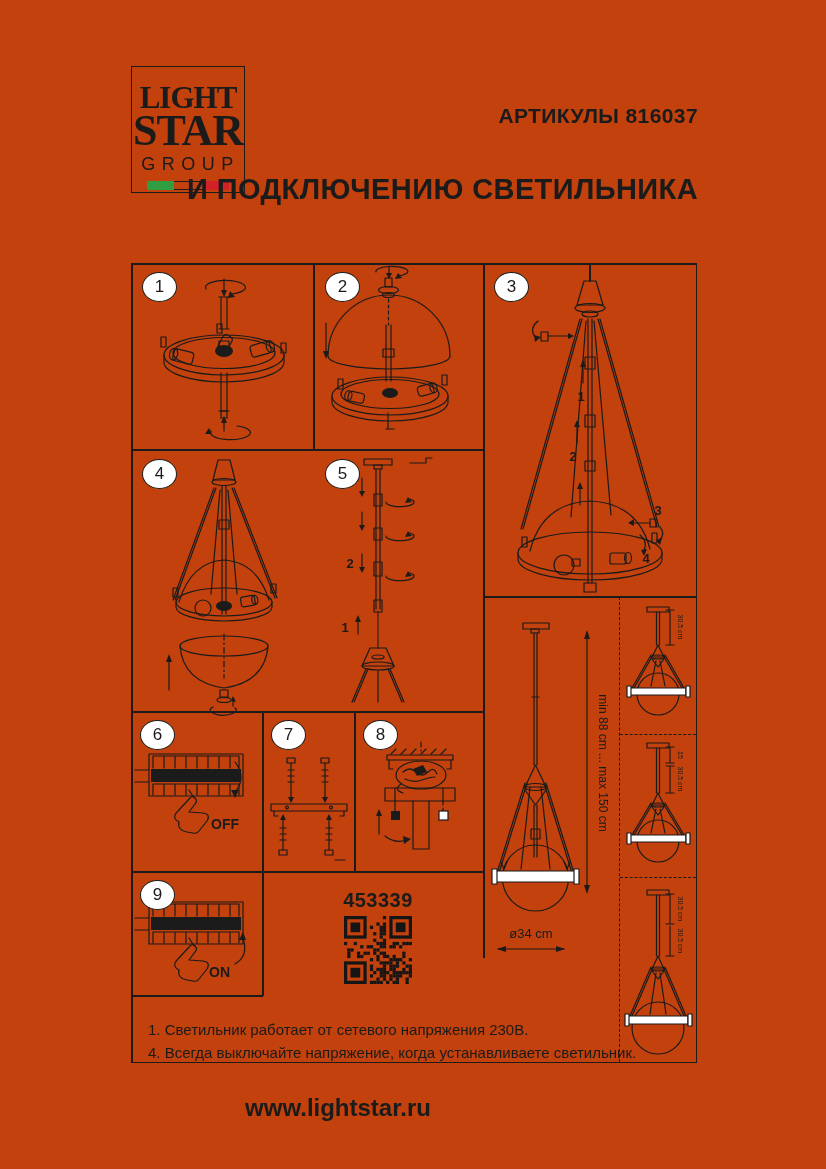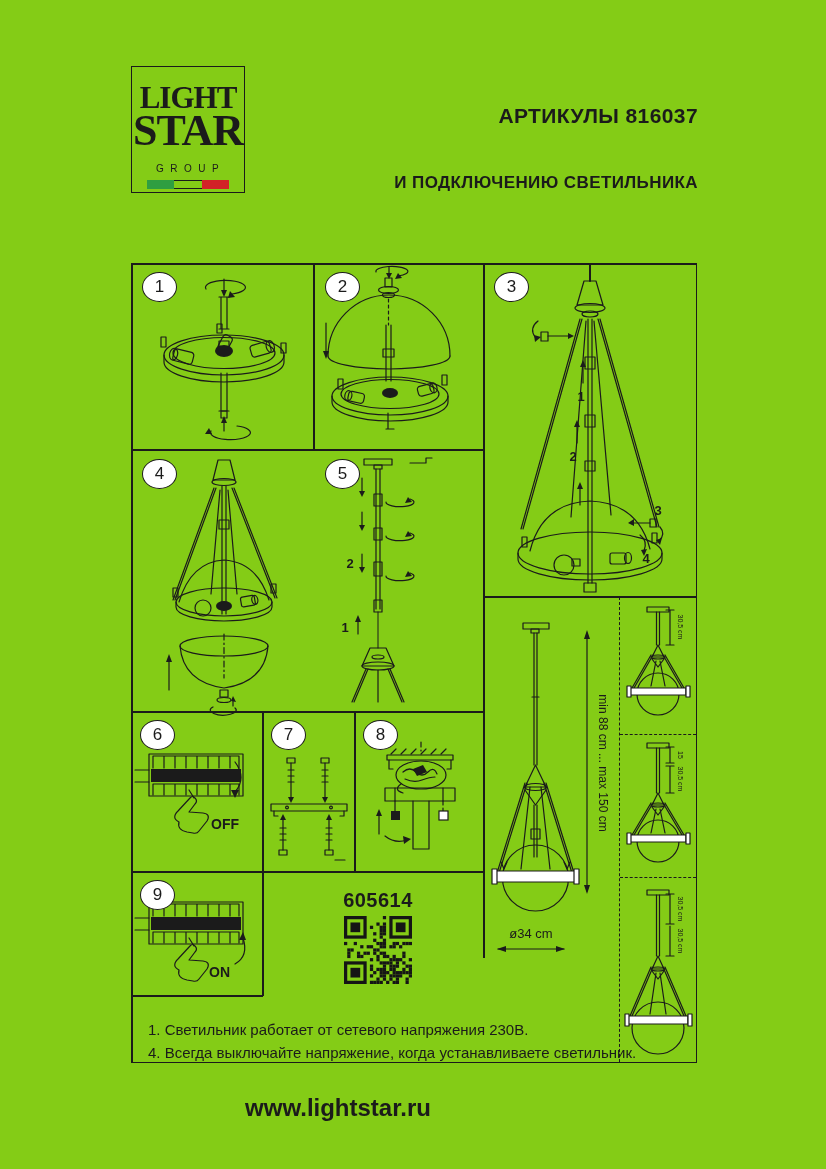--- a/index.html
+++ b/index.html
@@ -3,7 +3,7 @@
 <meta charset="utf-8">
 <style>
   html,body{margin:0;padding:0;background:#e8e8e8;}
-  .page{position:relative;width:826px;height:1169px;background:#84cc16;margin:0 auto;
+  .page{position:relative;width:826px;height:1169px;background:#c2410c;margin:0 auto;
         font-family:"Liberation Sans",sans-serif;color:#1b1b1b;overflow:hidden;}
   
   .hl{position:absolute;height:1.6px;background:#1b1b1b;}

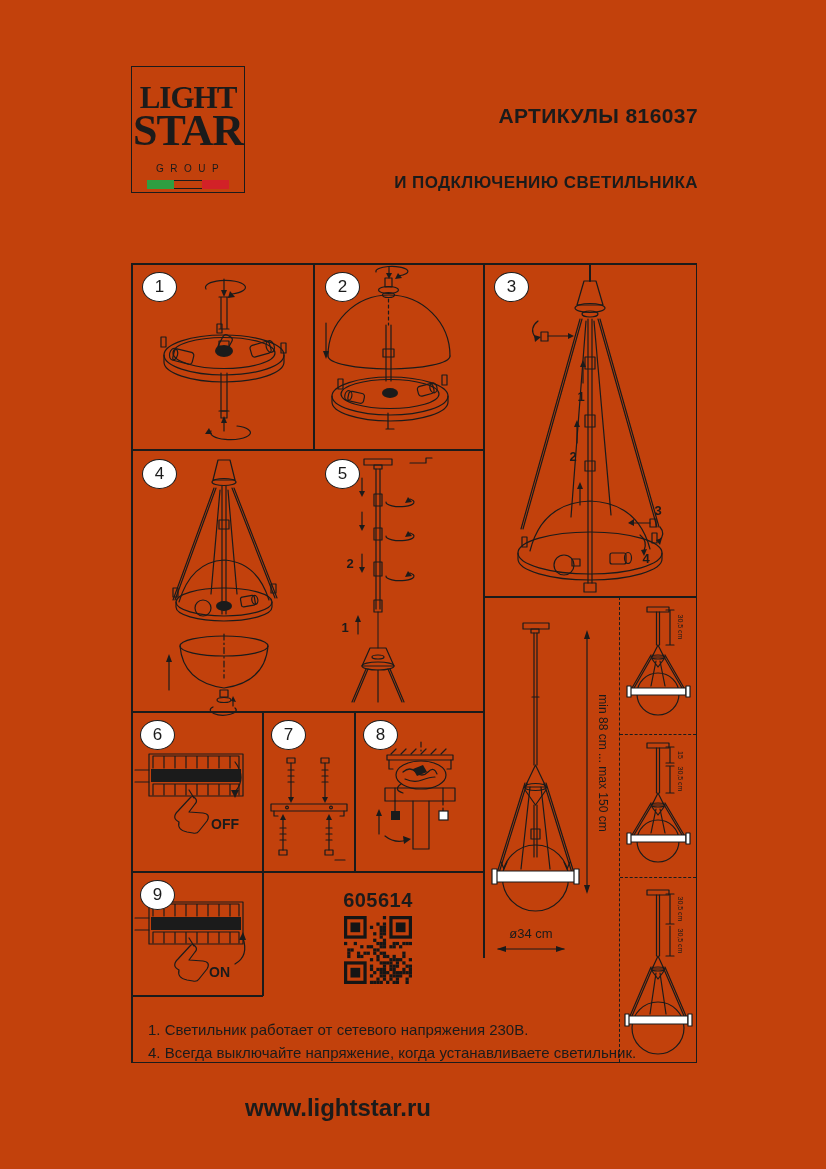--- a/index.html
+++ b/index.html
@@ -15,7 +15,7 @@
             box-sizing:border-box;text-align:center;}
   .logo-word1{font-family:"Liberation Serif",serif;font-weight:bold;font-size:31px;line-height:30px;margin-top:16px;letter-spacing:-1px;}
   .logo-word2{font-family:"Liberation Serif",serif;font-weight:bold;font-size:44px;line-height:36px;letter-spacing:-1px;}
-  .logo-word3{font-size:10px;letter-spacing:6.5px;margin-top:14px;margin-left:5px;}
+  .logo-word3{font-size:18px;letter-spacing:6.5px;margin-top:5px;margin-left:5px;}
   .logo-flag{width:82px;height:9px;margin:6px auto 0 auto;display:flex;}
   .logo-flag .fg{flex:1;}
   .logo-flag .fw{flex:1;border-top:1.8px solid #1b1b1b;border-bottom:1.8px solid #1b1b1b;box-sizing:border-box;}

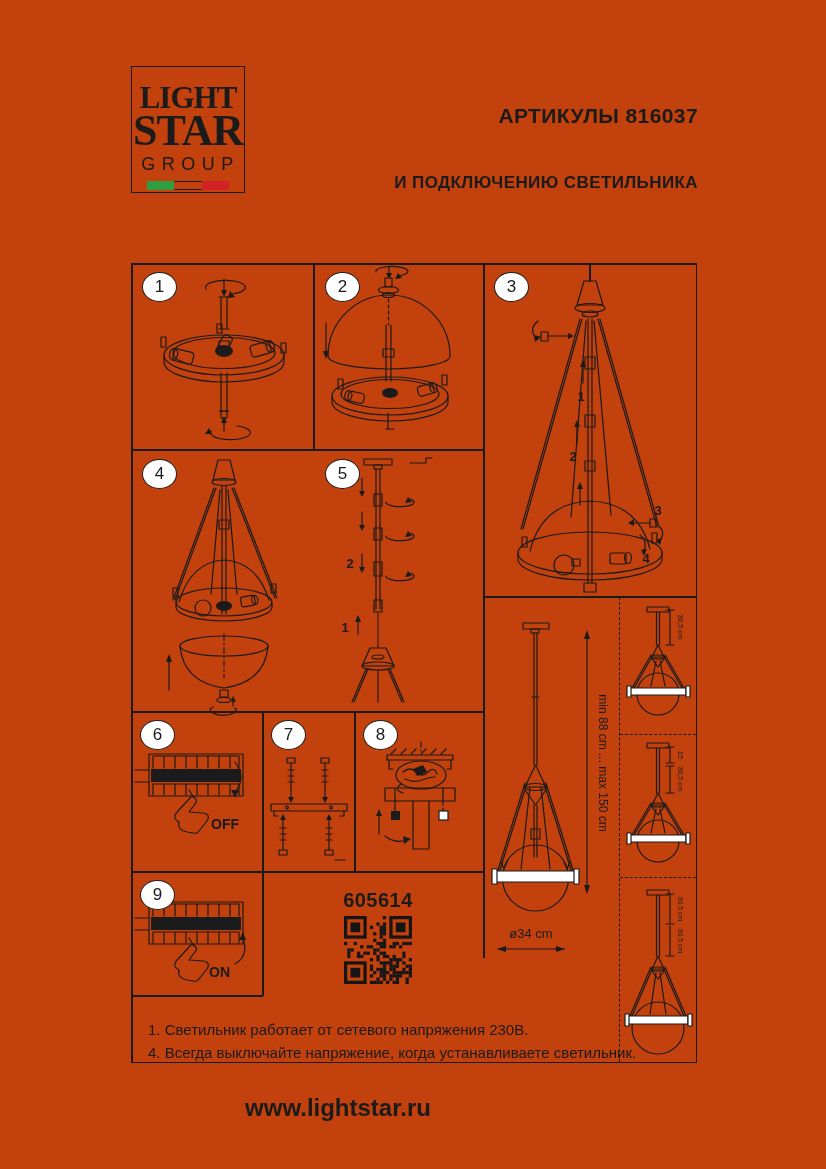--- a/index.html
+++ b/index.html
@@ -25,7 +25,7 @@
   .hdr1{top:68px;font-size:21px;}
   .hdr2{top:104px;font-size:21px;}
   .hdr3{top:146px;font-size:22px;}
-  .hdr4{top:173px;font-size:17px;}
+  .hdr4{top:173px;font-size:29px;}
   
   .stepnum{position:absolute;width:33px;height:28px;border:1.7px solid #1b1b1b;border-radius:50%;
            display:flex;align-items:center;justify-content:center;font-size:17px;background:#fff;z-index:3;}

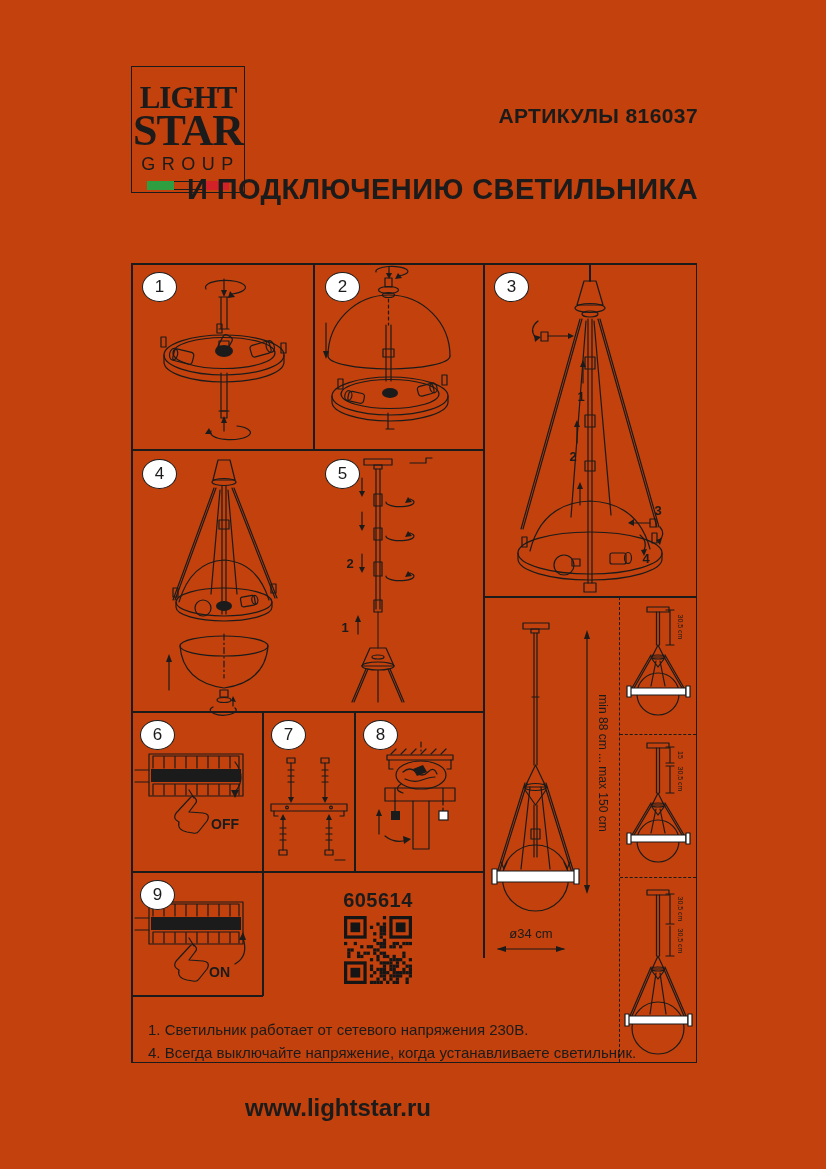--- a/index.html
+++ b/index.html
@@ -378,7 +378,7 @@
     <text x="78" y="105" class="swlabel">ON</text>
   </svg>
 
-  <div class="article-num">605614</div>
+  <div class="article-num">453339</div>
   <svg style="left:344px;top:915px;" width="68" height="70" viewBox="0 0 67.2 67.2">
       <rect x="38.400000000000006" y="0" width="3.2" height="3.2" fill="#151515"></rect>
       <rect x="32" y="6.4" width="3.2" height="3.2" fill="#151515"></rect>

